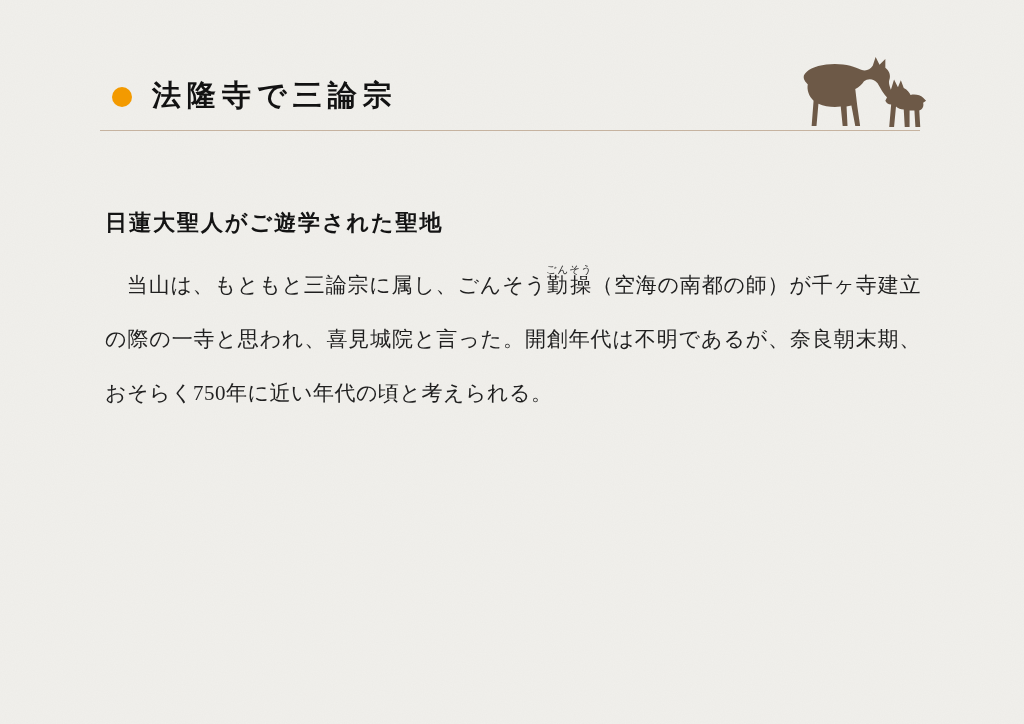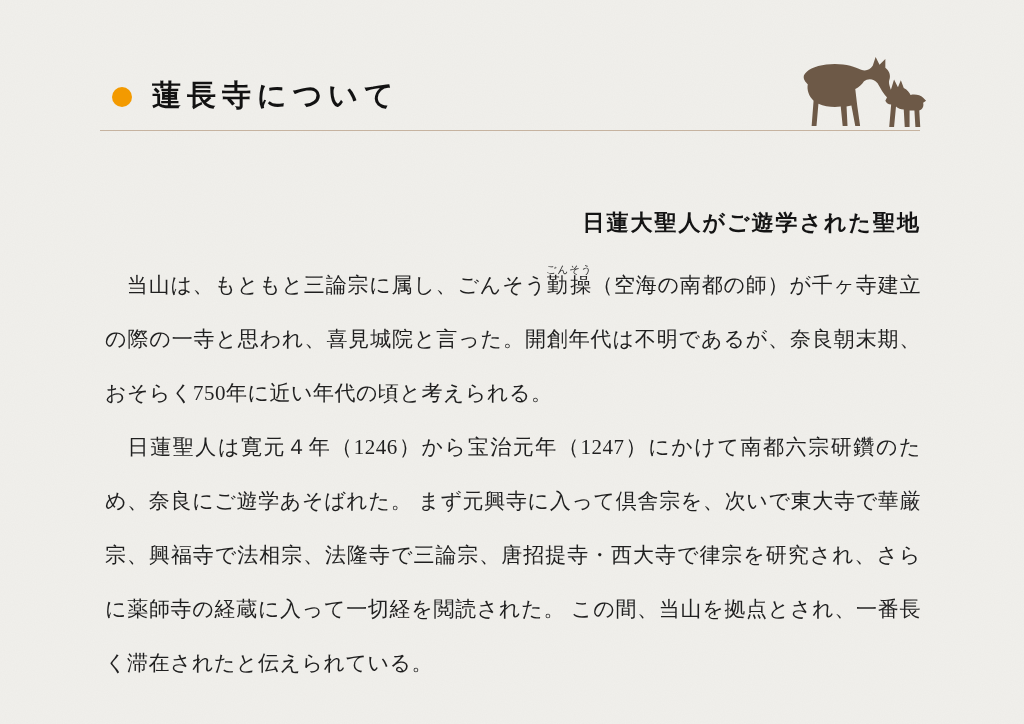--- a/index.html
+++ b/index.html
@@ -110,7 +110,7 @@
   </svg>
 
   <span class="header-bullet"></span>
-  <h1 class="page-title">蓮長寺について</h1>
+  <h1 class="page-title">法隆寺で三論宗</h1>
 
   <svg class="deer" viewBox="0 0 132 76" aria-hidden="true">
 

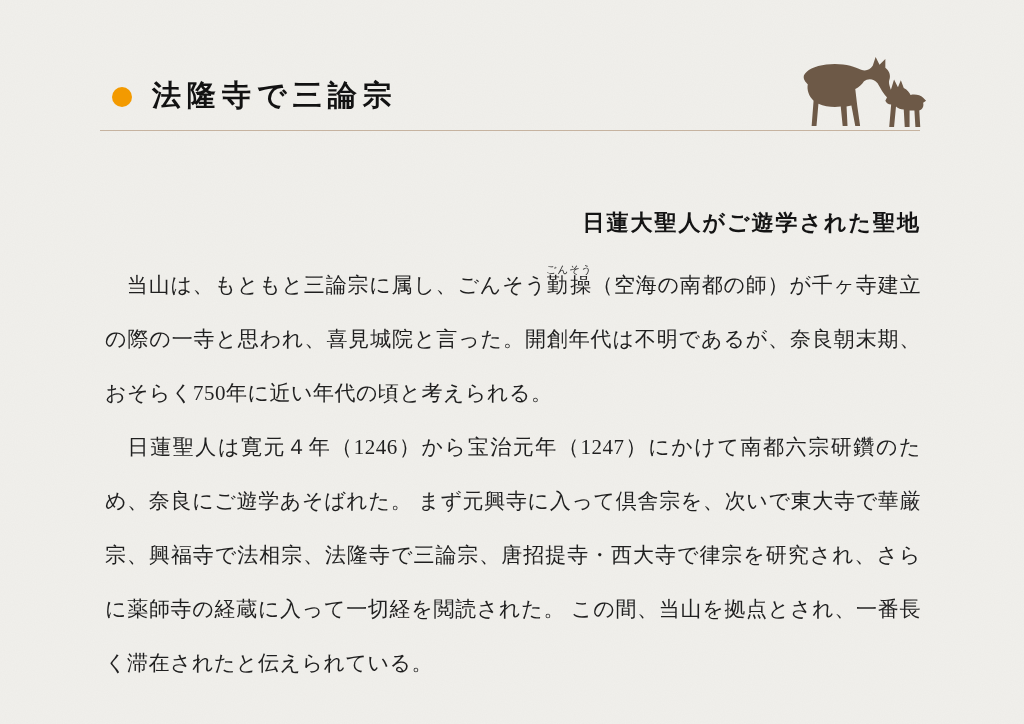--- a/index.html
+++ b/index.html
@@ -79,7 +79,6 @@
     font-weight:bold;
     letter-spacing:2px;
     color:#141414;
-    text-align:right;
   }
   .body-text{
     margin:0;

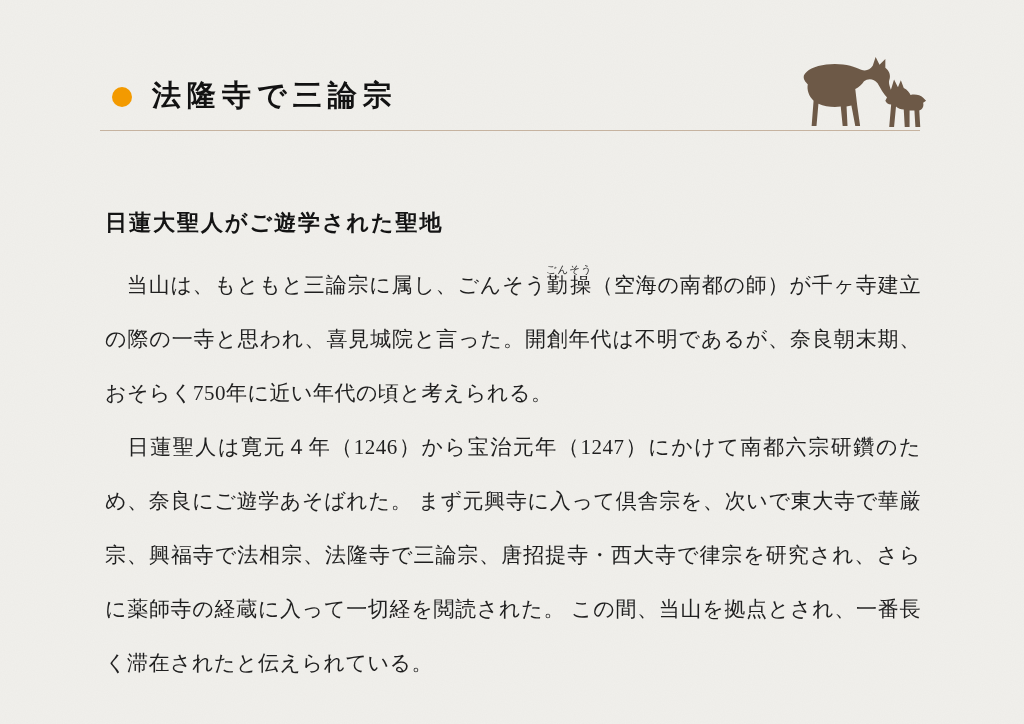--- a/index.html
+++ b/index.html
@@ -123,7 +123,6 @@
   <div class="article">
     <h2 class="article-heading">日蓮大聖人がご遊学された聖地</h2>
     <p class="body-text"><span>　当山は、もともと三論宗に属し、ごんそう</span><ruby><span>勤操</span><rt>ごんそう</rt></ruby><span>（空海の南都の師）が千ヶ寺建立の際の一寺と思われ、喜見城院と言った。開創年代は不明であるが、奈良朝末期、おそらく750年に近い年代の頃と考えられる。</span></p>
-    <p class="body-text">　日蓮聖人は寛元４年（1246）から宝治元年（1247）にかけて南都六宗研鑽のため、奈良にご遊学あそばれた。 まず元興寺に入って倶舎宗を、次いで東大寺で華厳宗、興福寺で法相宗、法隆寺で三論宗、唐招提寺・西大寺で律宗を研究され、さらに薬師寺の経蔵に入って一切経を閲読された。 この間、当山を拠点とされ、一番長く滞在されたと伝えられている。</p>
   </div>
 
 </div>

